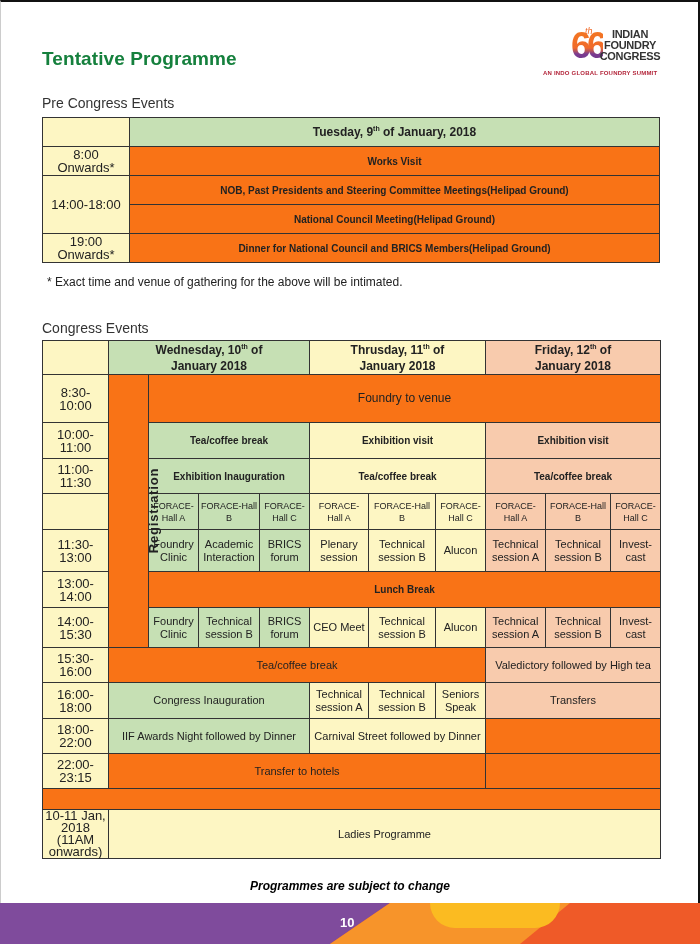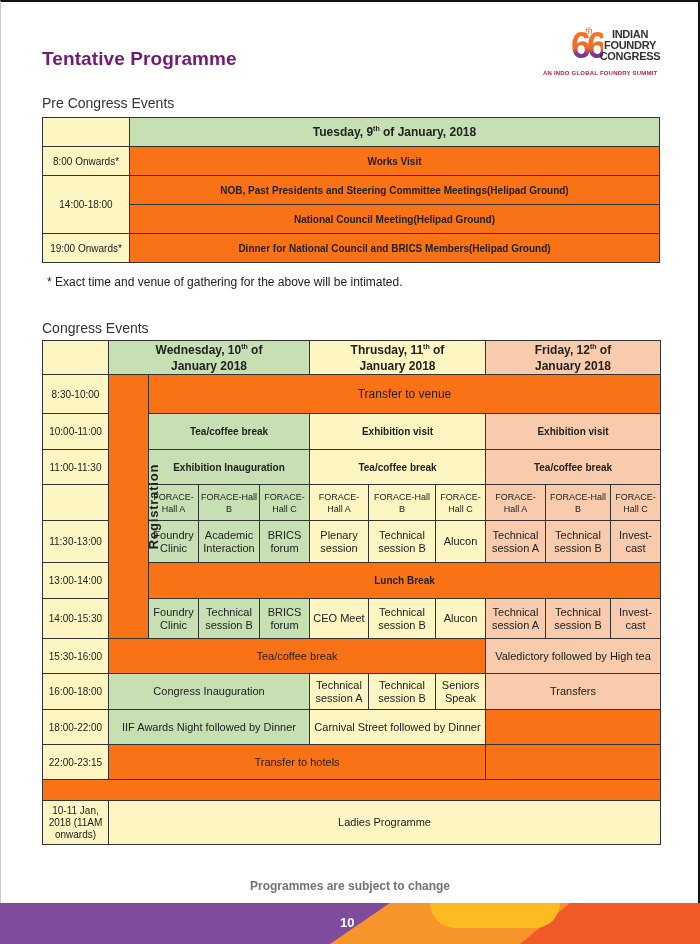--- a/index.html
+++ b/index.html
@@ -7,7 +7,7 @@
   body { position: relative; font-family: "Liberation Sans", sans-serif; color: #222; }
   .page-border { position: absolute; left: 0; top: 0; width: 700px; height: 944px; border-top: 2px solid #111; border-right: 2px solid #111; border-left: 1px solid #ccc; pointer-events: none; }
 
-  .page-title { position: absolute; left: 42px; top: 48px; font-size: 19px; font-weight: bold; color: #701a75; letter-spacing: 0.1px; }
+  .page-title { position: absolute; left: 42px; top: 48px; font-size: 19px; font-weight: bold; color: #15803d; letter-spacing: 0.1px; }
 
   .logo { position: absolute; left: 543px; top: 26px; width: 120px; height: 56px; }
   .logo .num { position: absolute; left: 0; top: 0; font-size: 36px; font-weight: bold; line-height: 40px; letter-spacing: -4px;

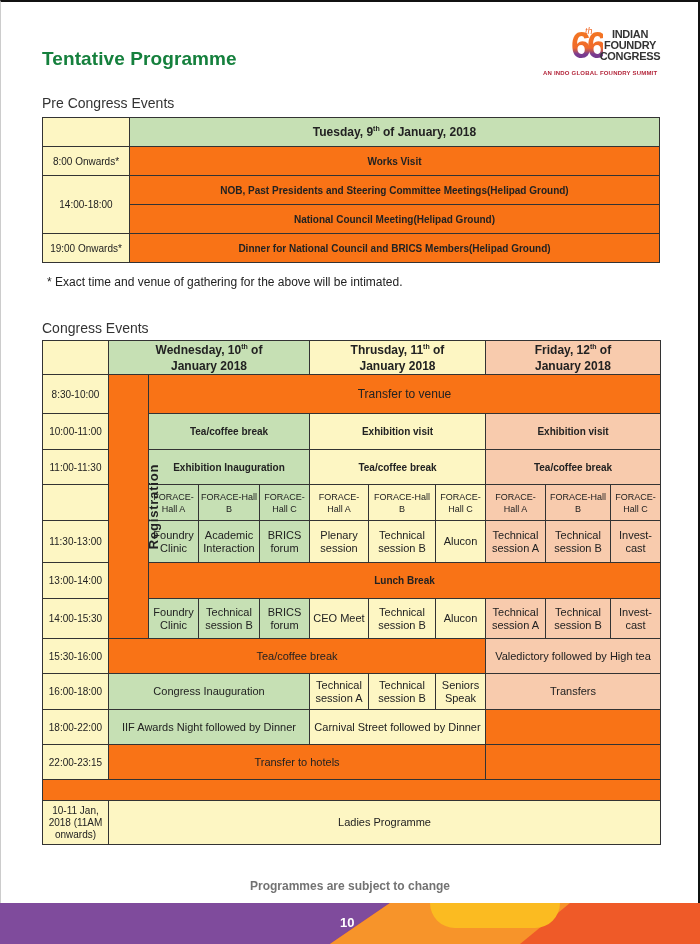--- a/index.html
+++ b/index.html
@@ -38,7 +38,7 @@
   .w { background: #f97316; }
   .b { font-weight: bold; }
   .dh { font-size: 12px; font-weight: bold; line-height: 16px; }
-  .time { font-size: 10px; margin-top: 40px; }
+  .time { font-size: 13px; margin-top: 40px; }
   .big { font-size: 11px; }
   sup { font-size: 7px; vertical-align: super; line-height: 0; }
   .small { font-size: 9px; line-height: 12px; }

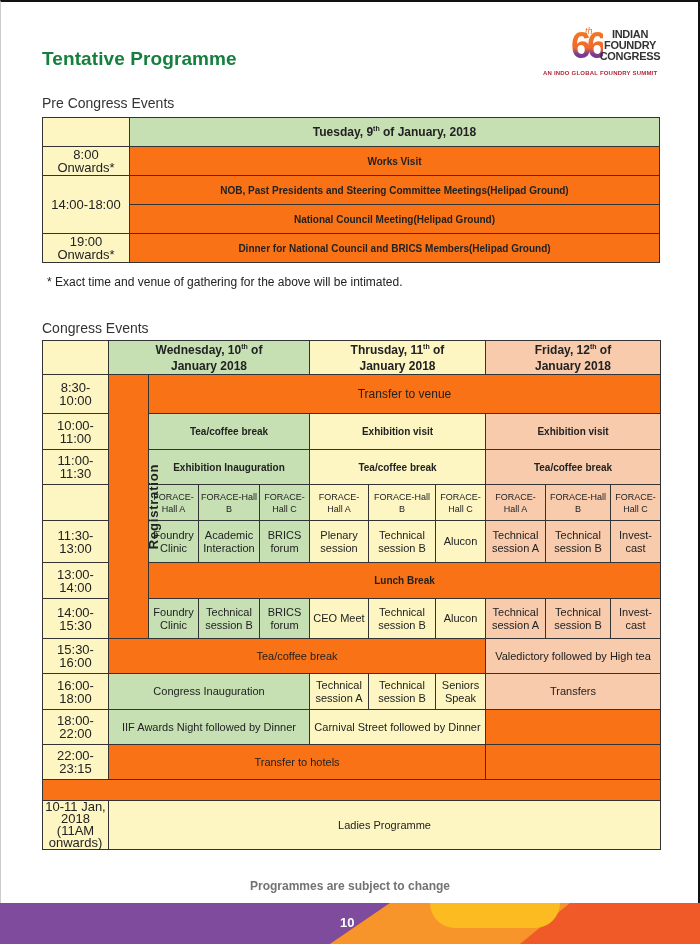--- a/index.html
+++ b/index.html
@@ -127,7 +127,7 @@
     <td class="o dh" colspan="3"><span>Friday, 12</span><sup>th</sup><span> of</span><br><span>January 2018</span></td>
   </tr>
 
-  <tr style="height:39px">
+  <tr style="height:48px">
     <td class="y time">8:30-10:00</td>
     <td class="w" rowspan="7"><span class="reg-text">Registration</span></td>
     <td class="w" colspan="9" style="font-size:12px">Transfer to venue</td>

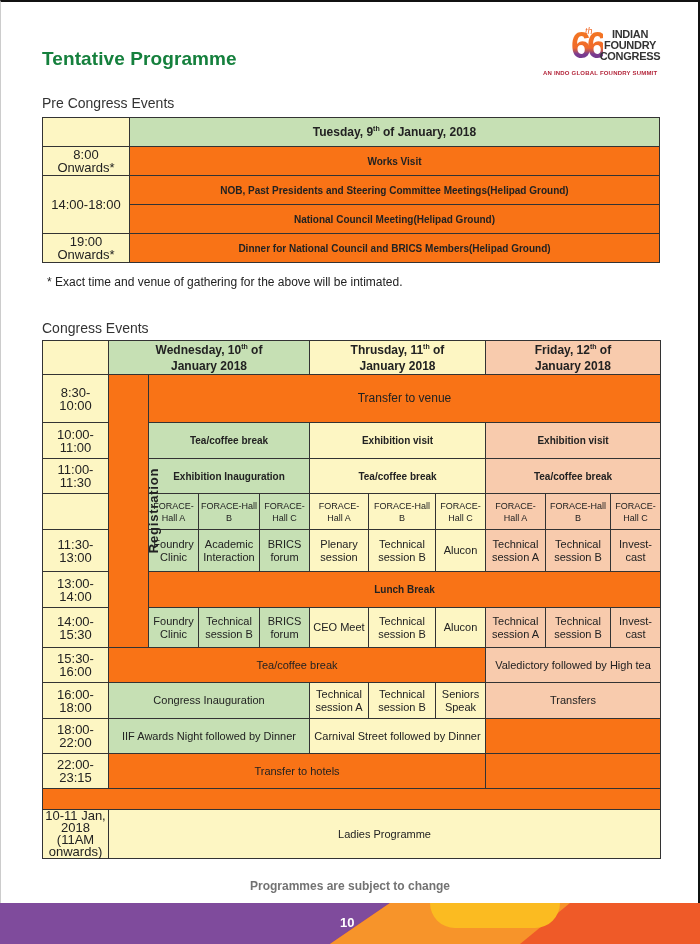--- a/index.html
+++ b/index.html
@@ -130,7 +130,7 @@
   <tr style="height:48px">
     <td class="y time">8:30-10:00</td>
     <td class="w" rowspan="7"><span class="reg-text">Registration</span></td>
-    <td class="w" colspan="9" style="font-size:12px">Transfer to venue</td>
+    <td class="w" colspan="9" style="font-size:12px">Foundry to venue</td>
   </tr>
 
   <tr style="height:36px">

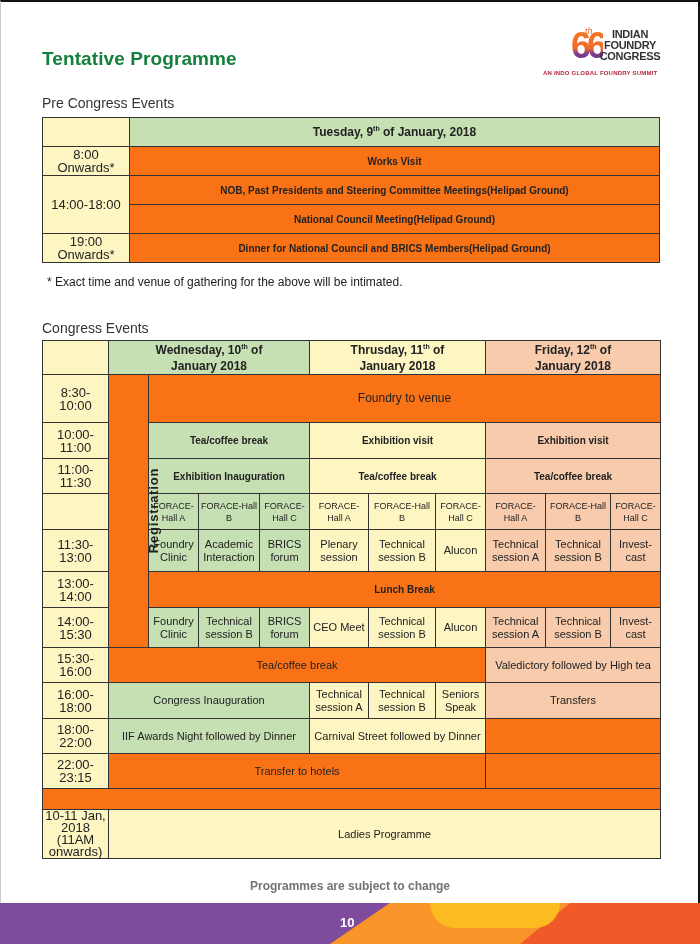--- a/index.html
+++ b/index.html
@@ -44,7 +44,7 @@
   .small { font-size: 9px; line-height: 12px; }
   .reg-text { display: inline-block; transform: rotate(-90deg); font-size: 13px; font-weight: bold; letter-spacing: 0.8px; white-space: nowrap; }
 
-  .footer-note { position: absolute; left: 0; width: 700px; top: 879px; text-align: center; font-size: 12px; font-weight: bold; color: #737373; }
+  .footer-note { position: absolute; left: 0; width: 700px; top: 879px; text-align: center; font-size: 12px; font-style: italic; font-weight: bold; color: #000000; }
 
   .band { position: absolute; left: 0; top: 903px; width: 700px; height: 41px; overflow: hidden; background: #ef5a28; }
   .band .purple { position: absolute; left: 0; top: 0; width: 420px; height: 41px; background: #7f4b9c; clip-path: polygon(0 0, 390px 0, 330px 41px, 0 41px); }

